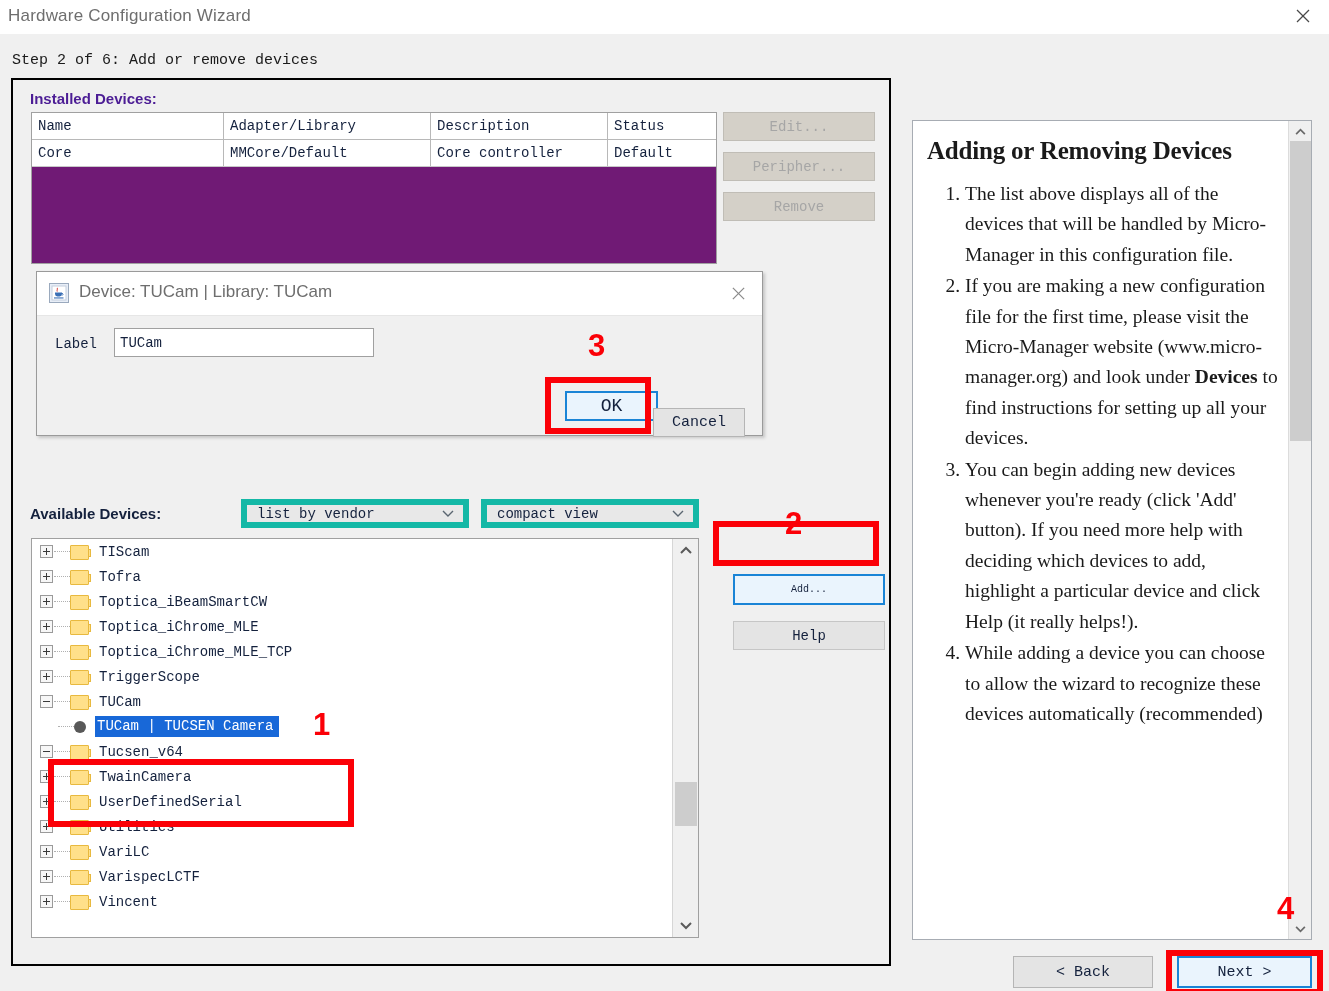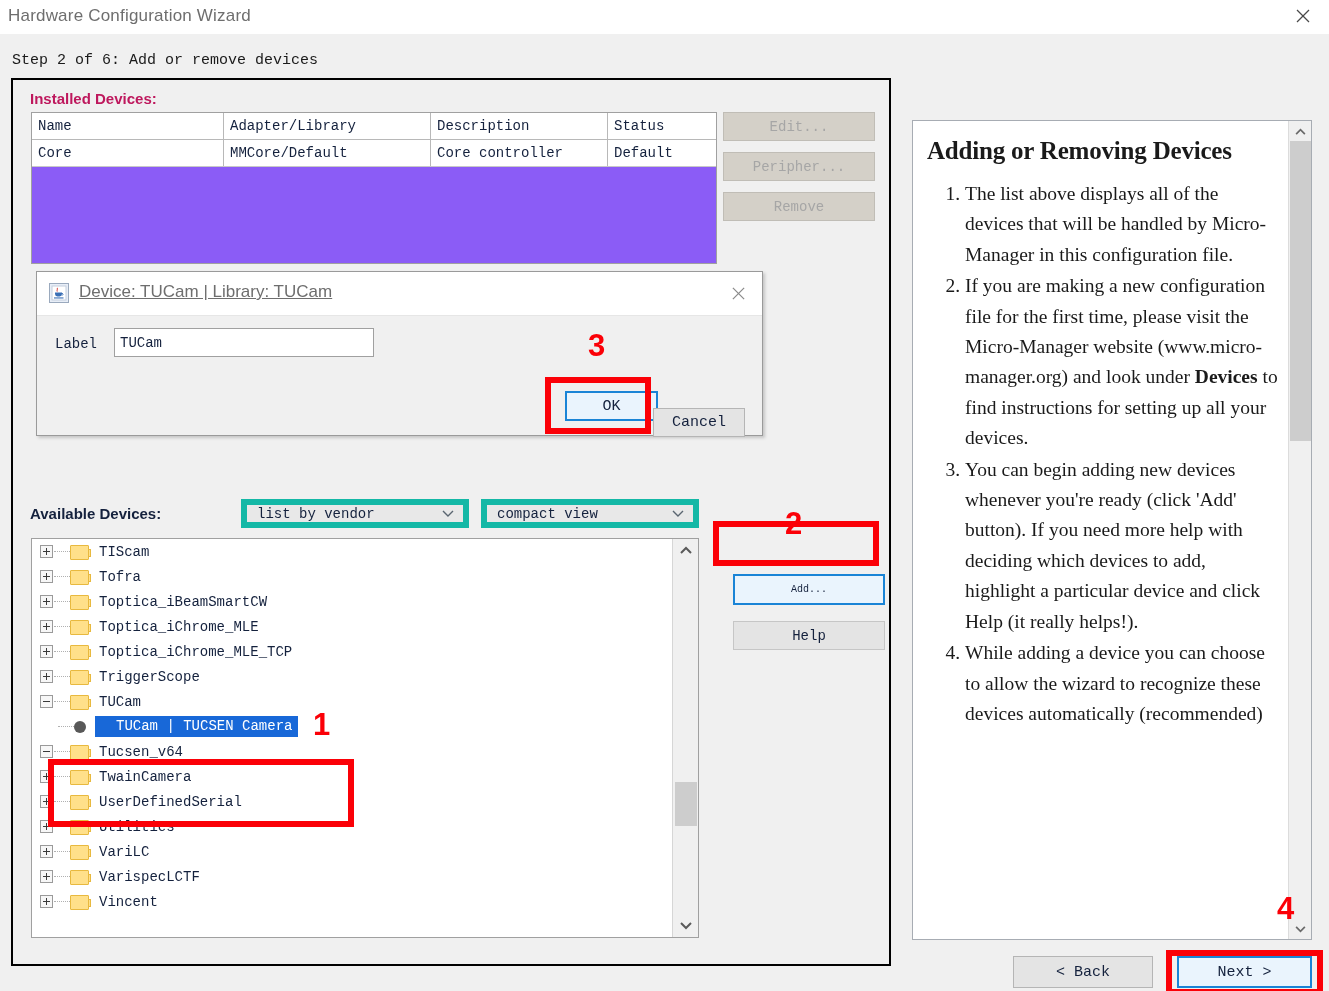--- a/index.html
+++ b/index.html
@@ -64,7 +64,7 @@
     left: 17px; top: 10px;
     font-size: 15px;
     font-weight: bold;
-    color: #be185d;
+    color: #4c1d95;
   }
   
   #installed-table-wrap {

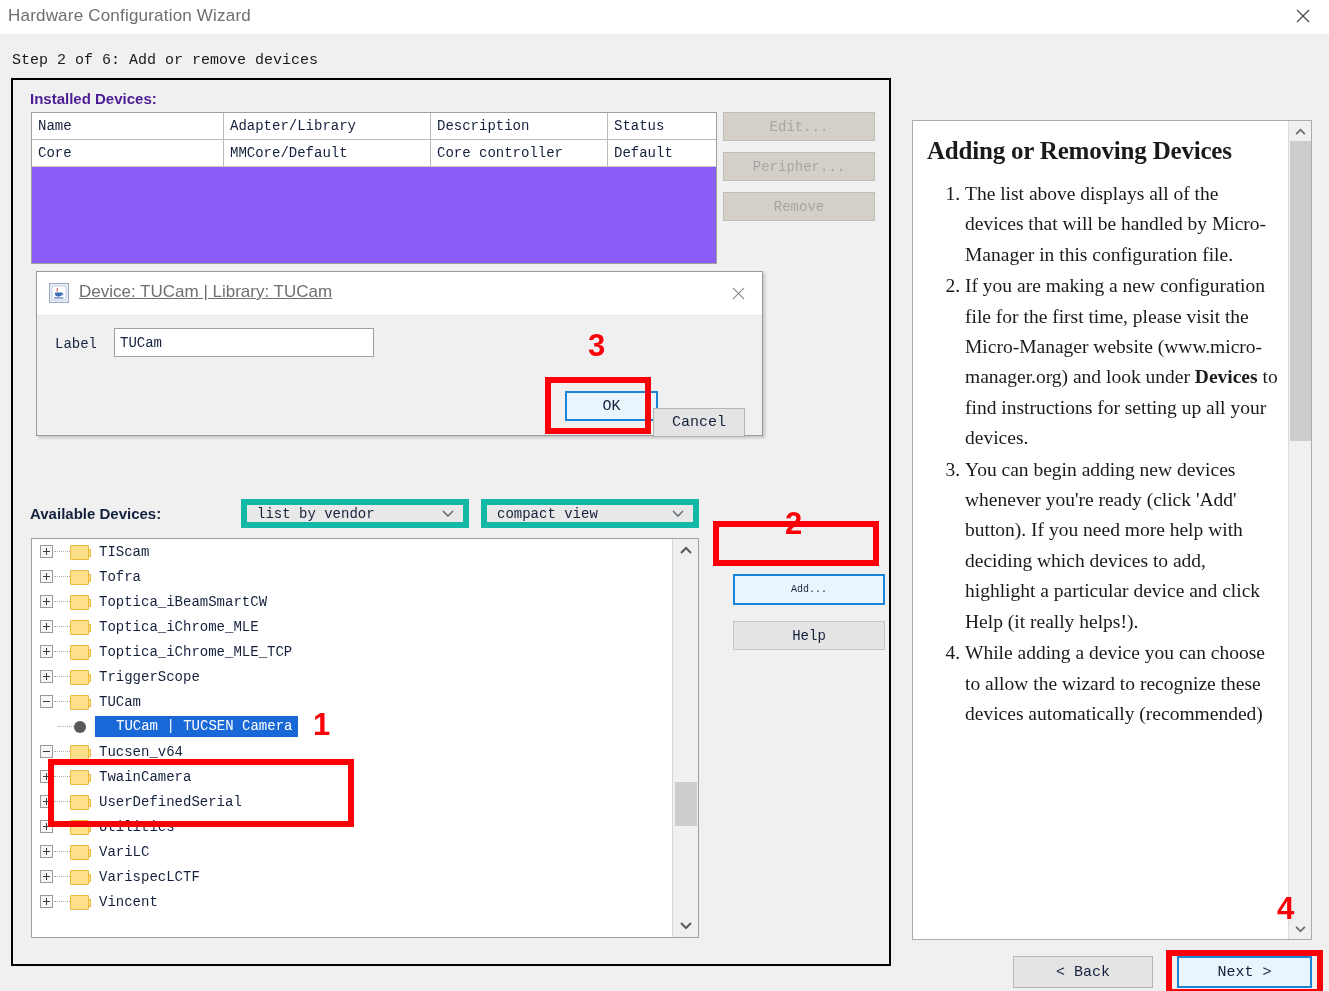--- a/index.html
+++ b/index.html
@@ -72,7 +72,7 @@
     left: 18px; top: 32px;
     width: 686px; height: 152px;
     border: 1px solid #a0a0a0;
-    background: #8b5cf6;
+    background: #701a75;
     box-sizing: border-box;
     overflow: hidden;
   }

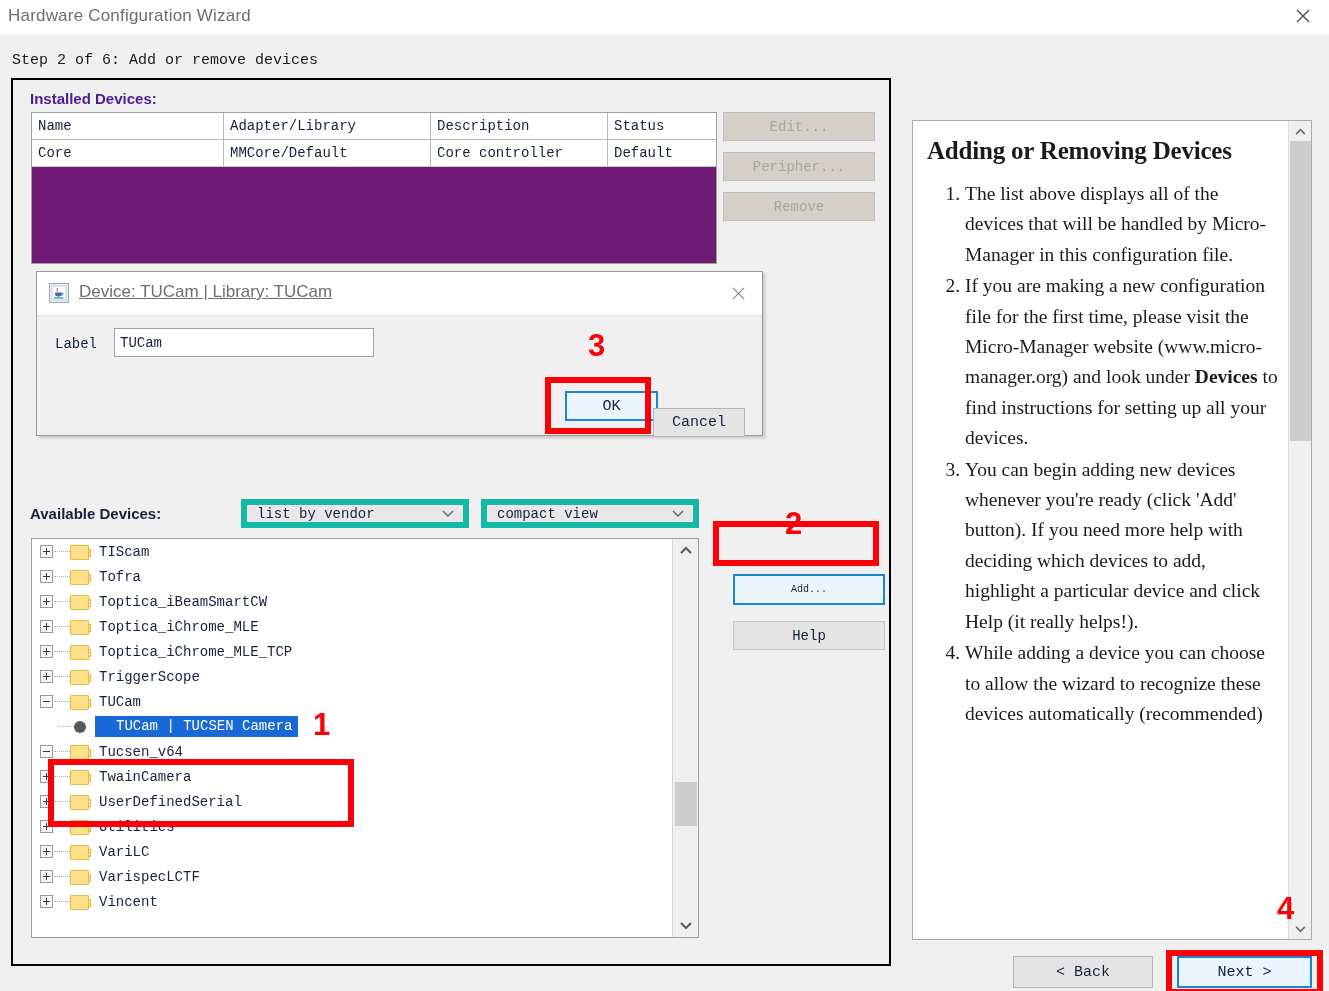--- a/index.html
+++ b/index.html
@@ -407,7 +407,6 @@
     left: 42px; top: 10px;
     font-size: 17px;
     color: #6e6e6e;
-    text-decoration: underline;
   }
   #modal-close {
     position: absolute;

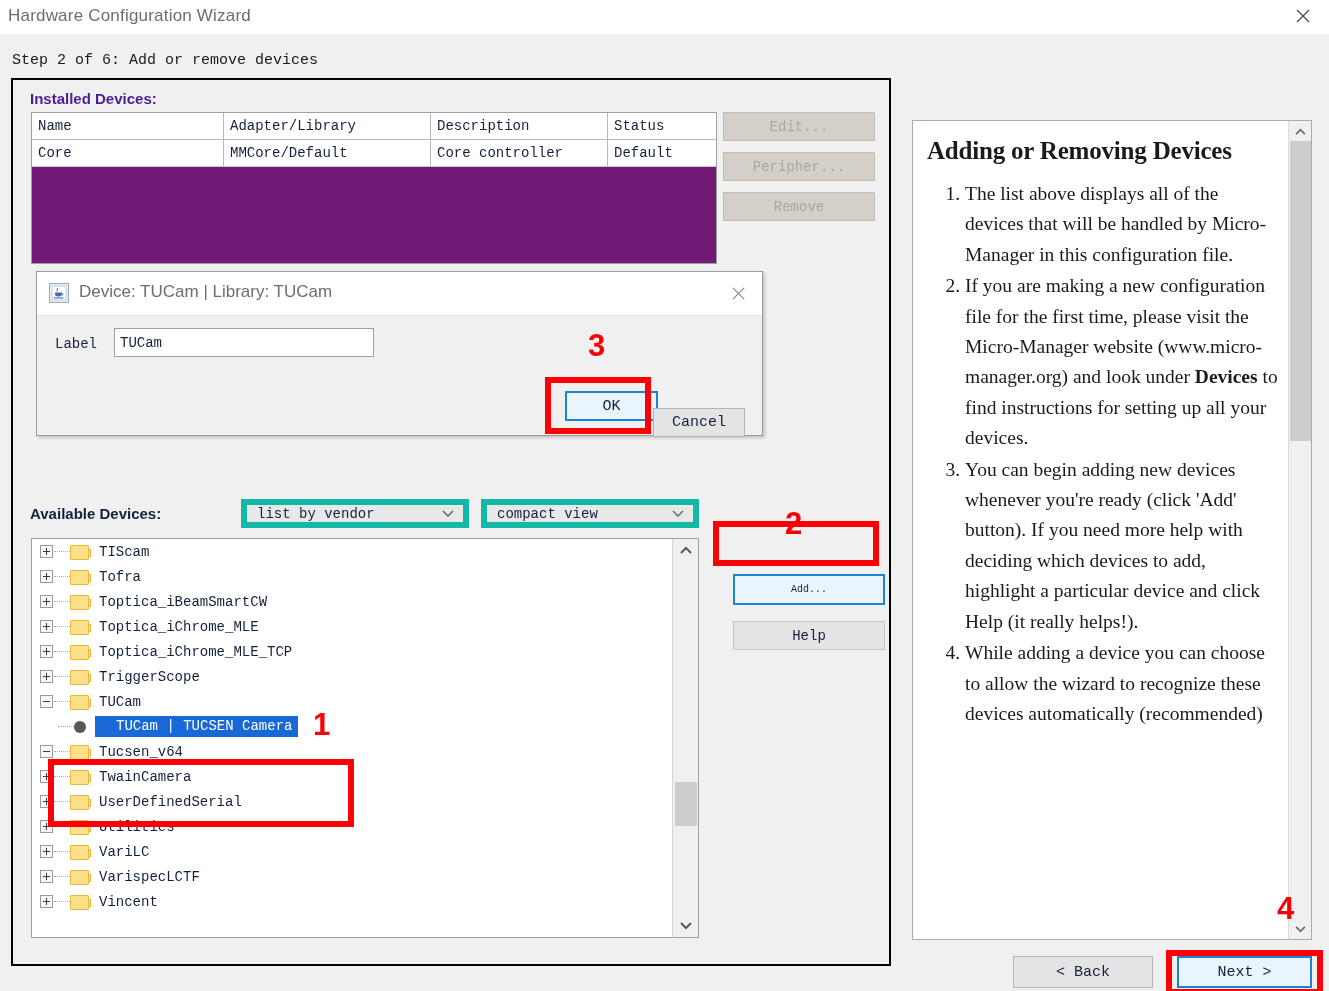--- a/index.html
+++ b/index.html
@@ -443,7 +443,7 @@
     border: 2px solid #1a84d6;
     box-sizing: border-box;
     font-family: "Liberation Mono", monospace;
-    font-size: 15px;
+    font-size: 18px;
     color: #14213d;
     display: flex; align-items: center; justify-content: center;
     cursor: pointer;

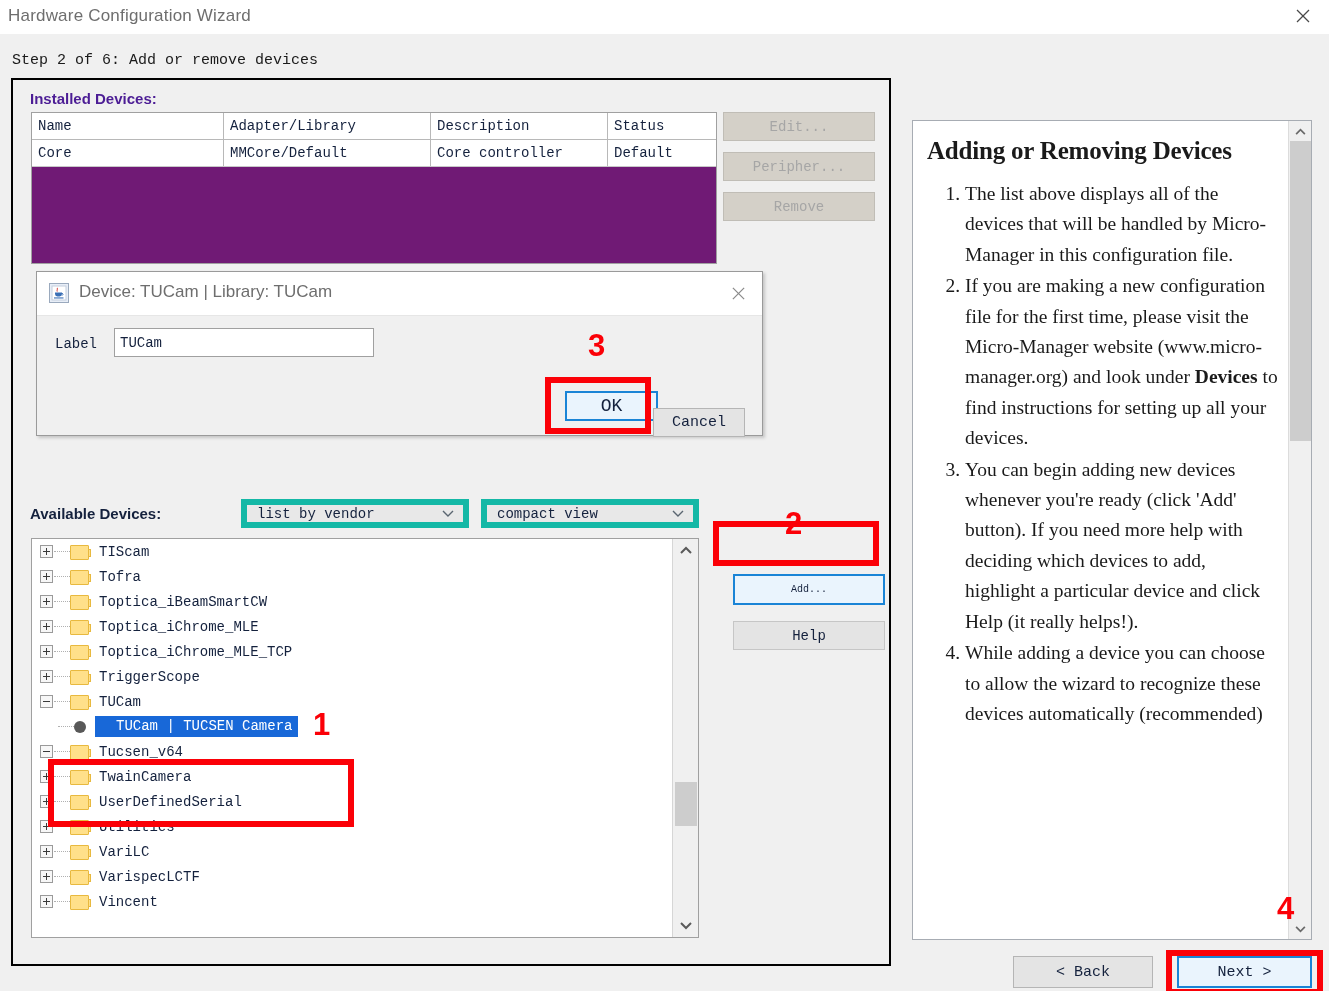--- a/index.html
+++ b/index.html
@@ -238,7 +238,7 @@
   .trow.selected .tlabel {
     background: #1868d8;
     color: #ffffff;
-    padding: 3px 6px 4px 21px;
+    padding: 3px 6px 4px 2px;
   }
   .trow.child { padding-left: 25px; }
   

